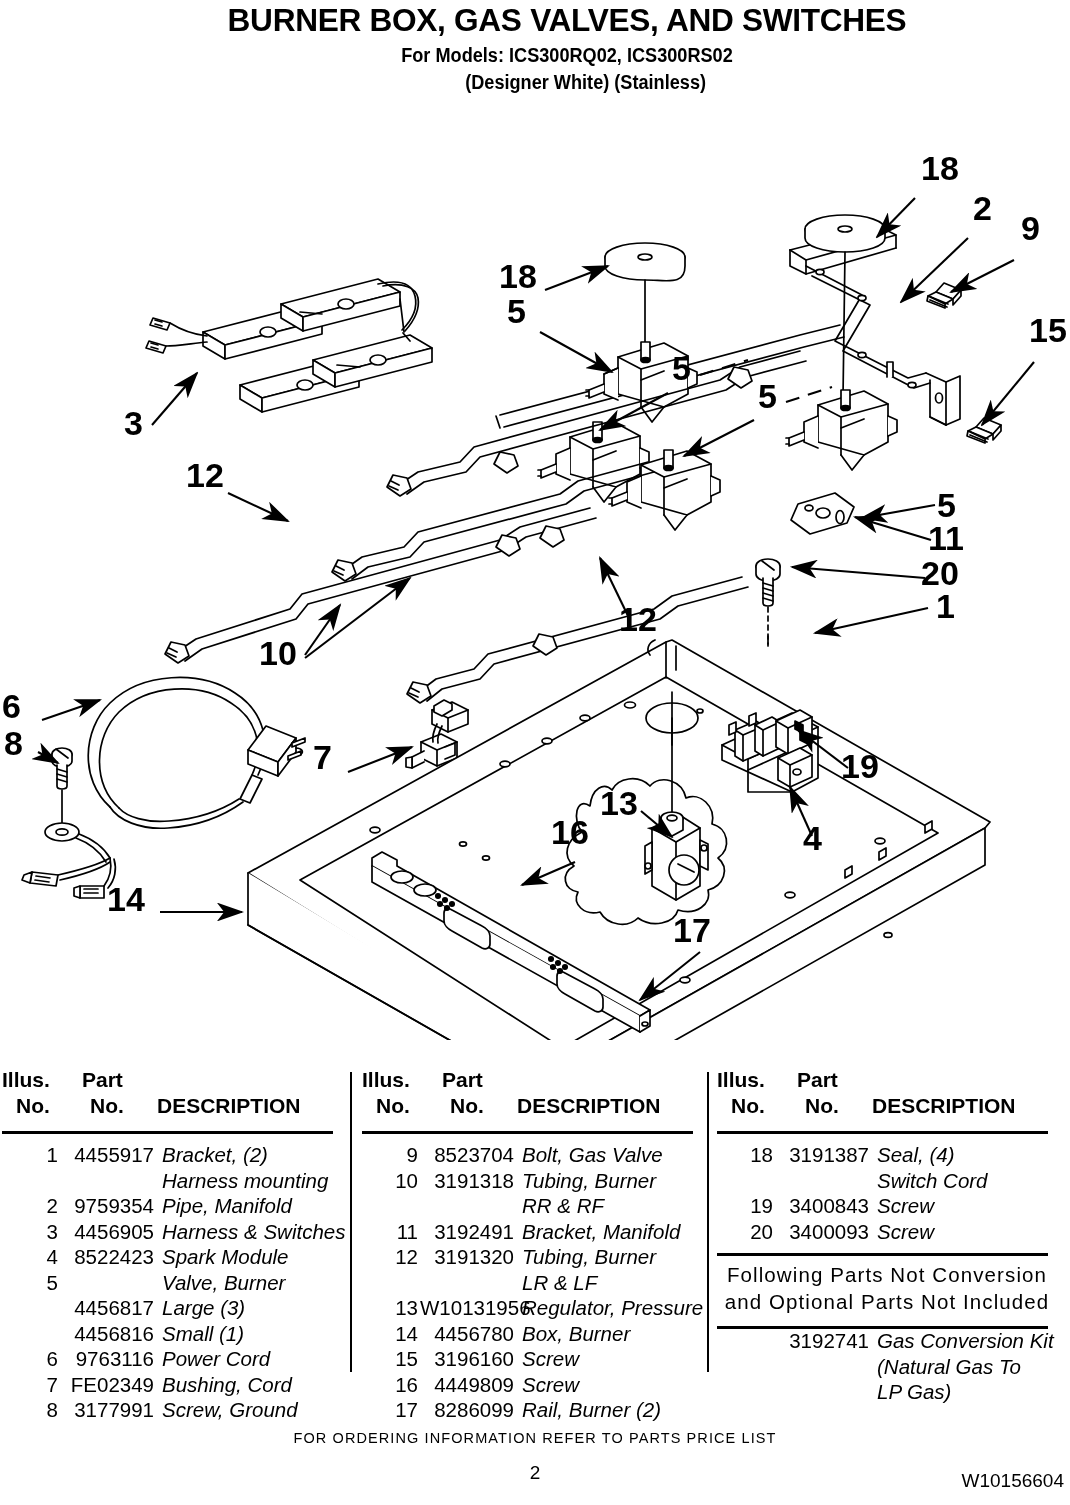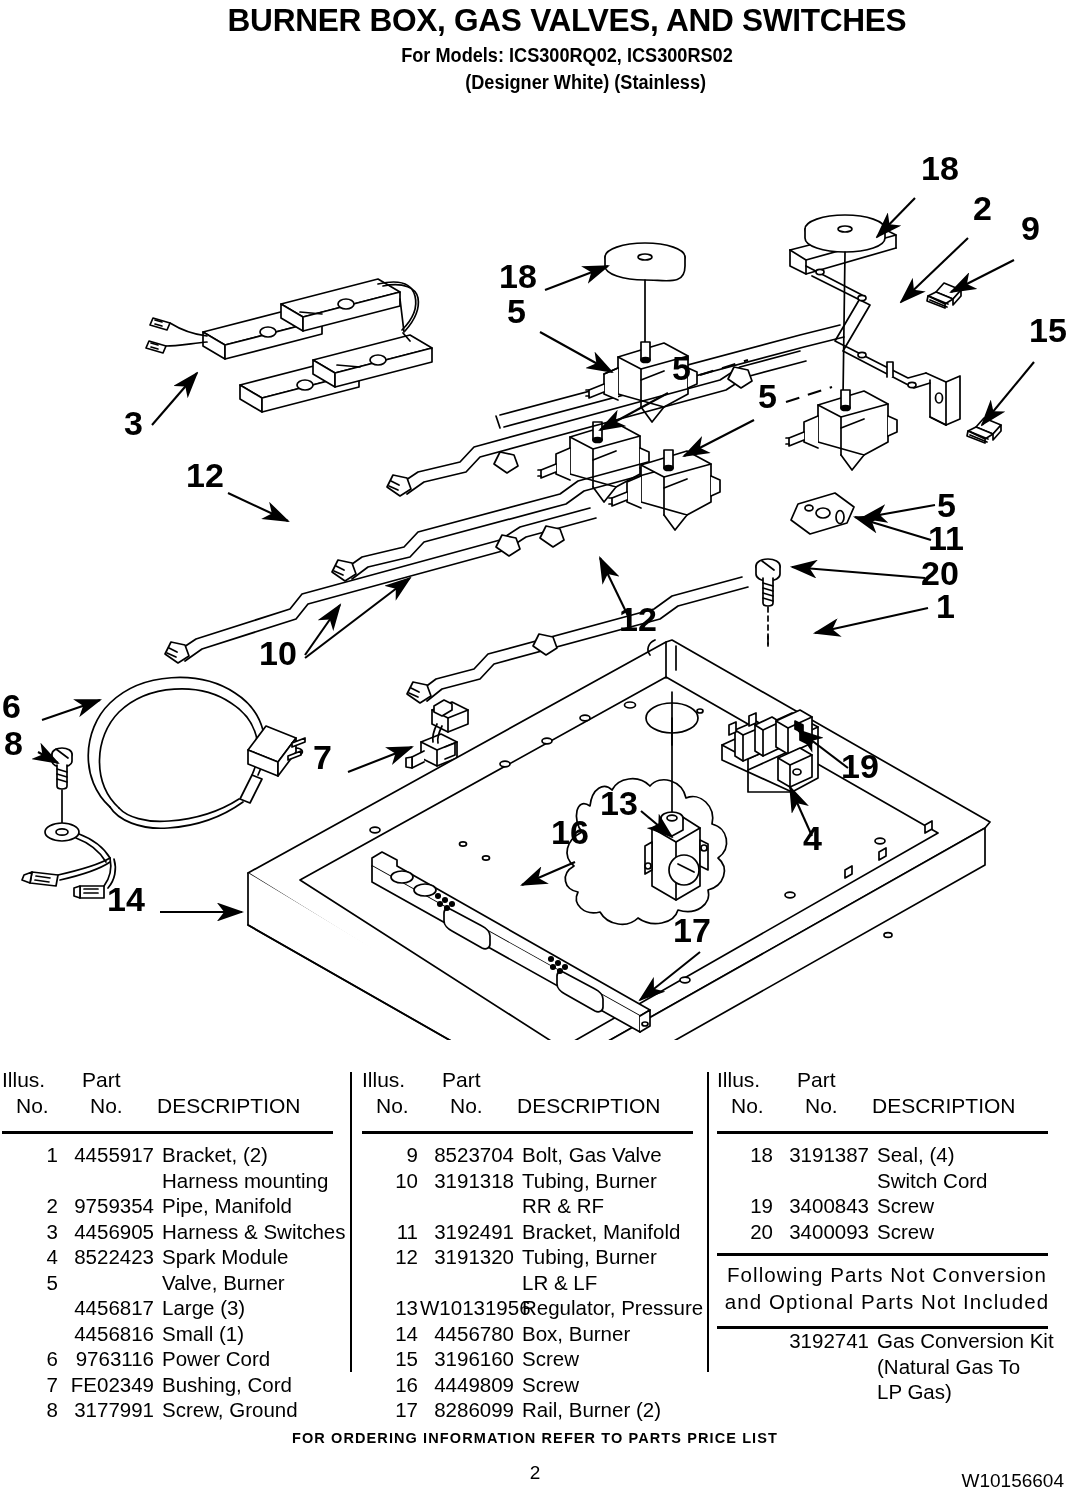--- a/index.html
+++ b/index.html
@@ -25,7 +25,7 @@
   .c2{left:362px;}
   .c3{left:717px;}
   .vdiv{position:absolute;top:4px;width:2px;height:300px;background:#000;}
-  .hd{position:relative;height:62px;font-weight:normal;font-size:21px;}
+  .hd{position:relative;height:62px;font-weight:bold;font-size:21px;}
   .hd .h-illus{position:absolute;left:0;top:0;}
   .hd .h-no1{position:absolute;left:14px;top:26px;}
   .hd .h-part{position:absolute;left:80px;top:0;}

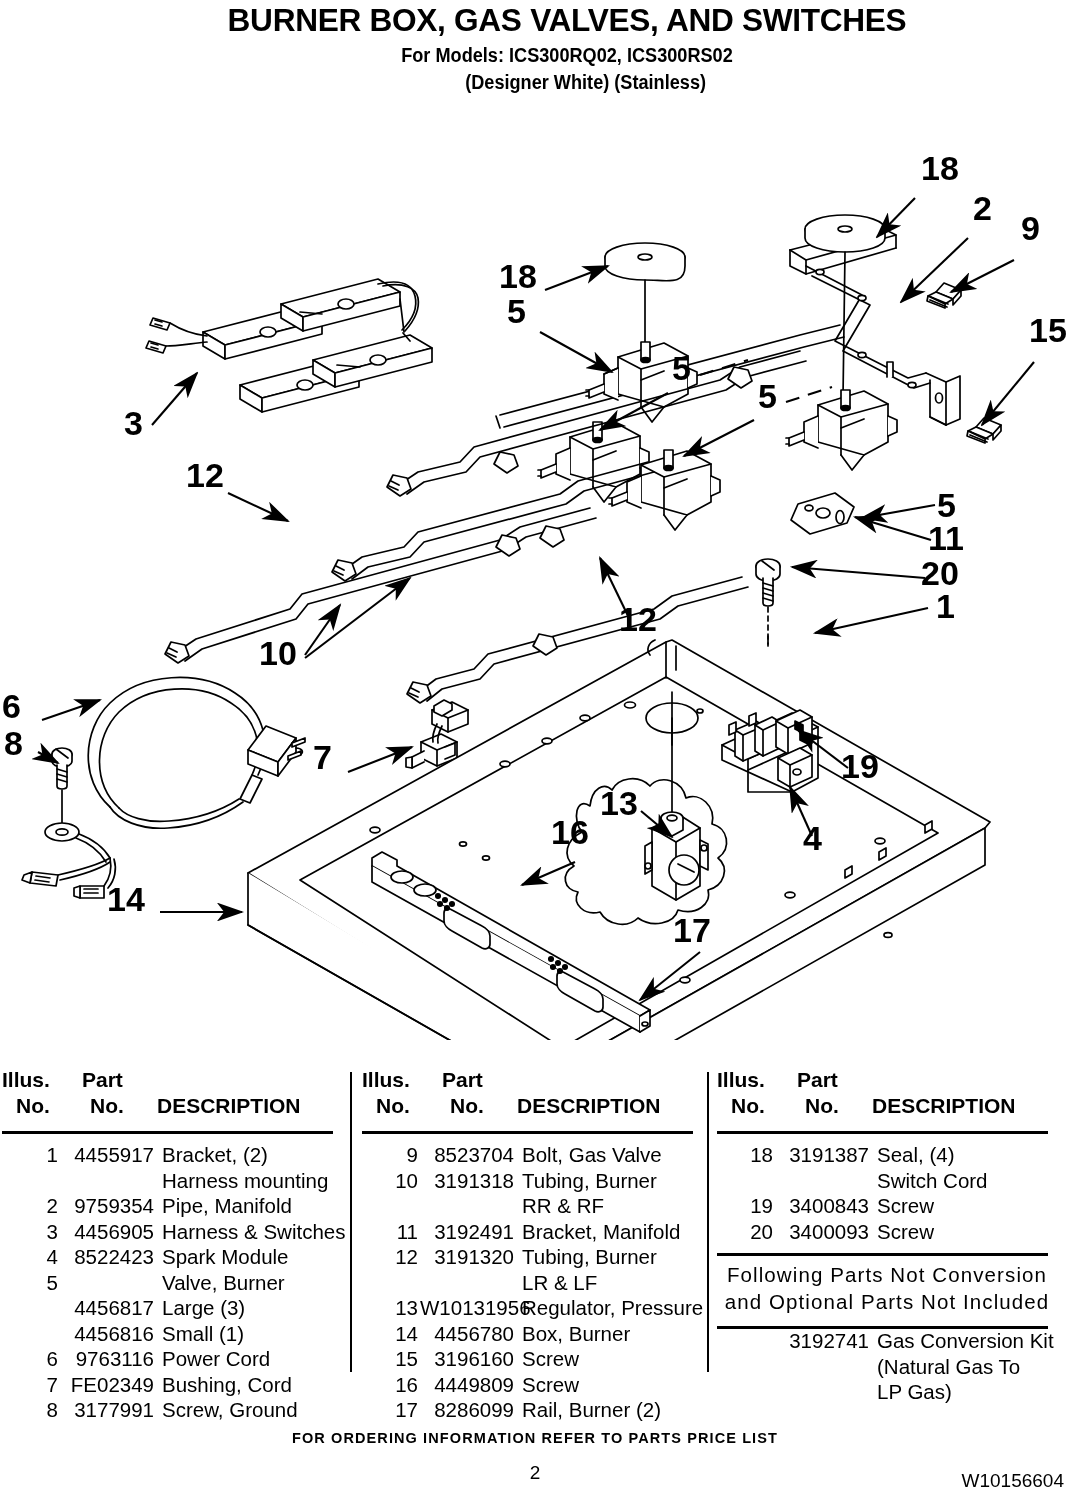--- a/index.html
+++ b/index.html
@@ -36,7 +36,7 @@
   .row{position:relative;height:25.5px;font-size:20.5px;white-space:nowrap;}
   .r-illus{position:absolute;width:56px;text-align:right;left:0px;}
   .r-part{position:absolute;width:94px;text-align:right;left:58px;}
-  .r-desc{position:absolute;left:160px;}
+  .r-desc{position:absolute;left:160px;font-style:italic;}
   .sub-rule{height:3px;background:#000;width:331px;margin:8px 0 0 0;}
   .notice{font-size:20.5px;text-align:center;letter-spacing:1.1px;line-height:27px;
           padding:5px 0 3px 0;}

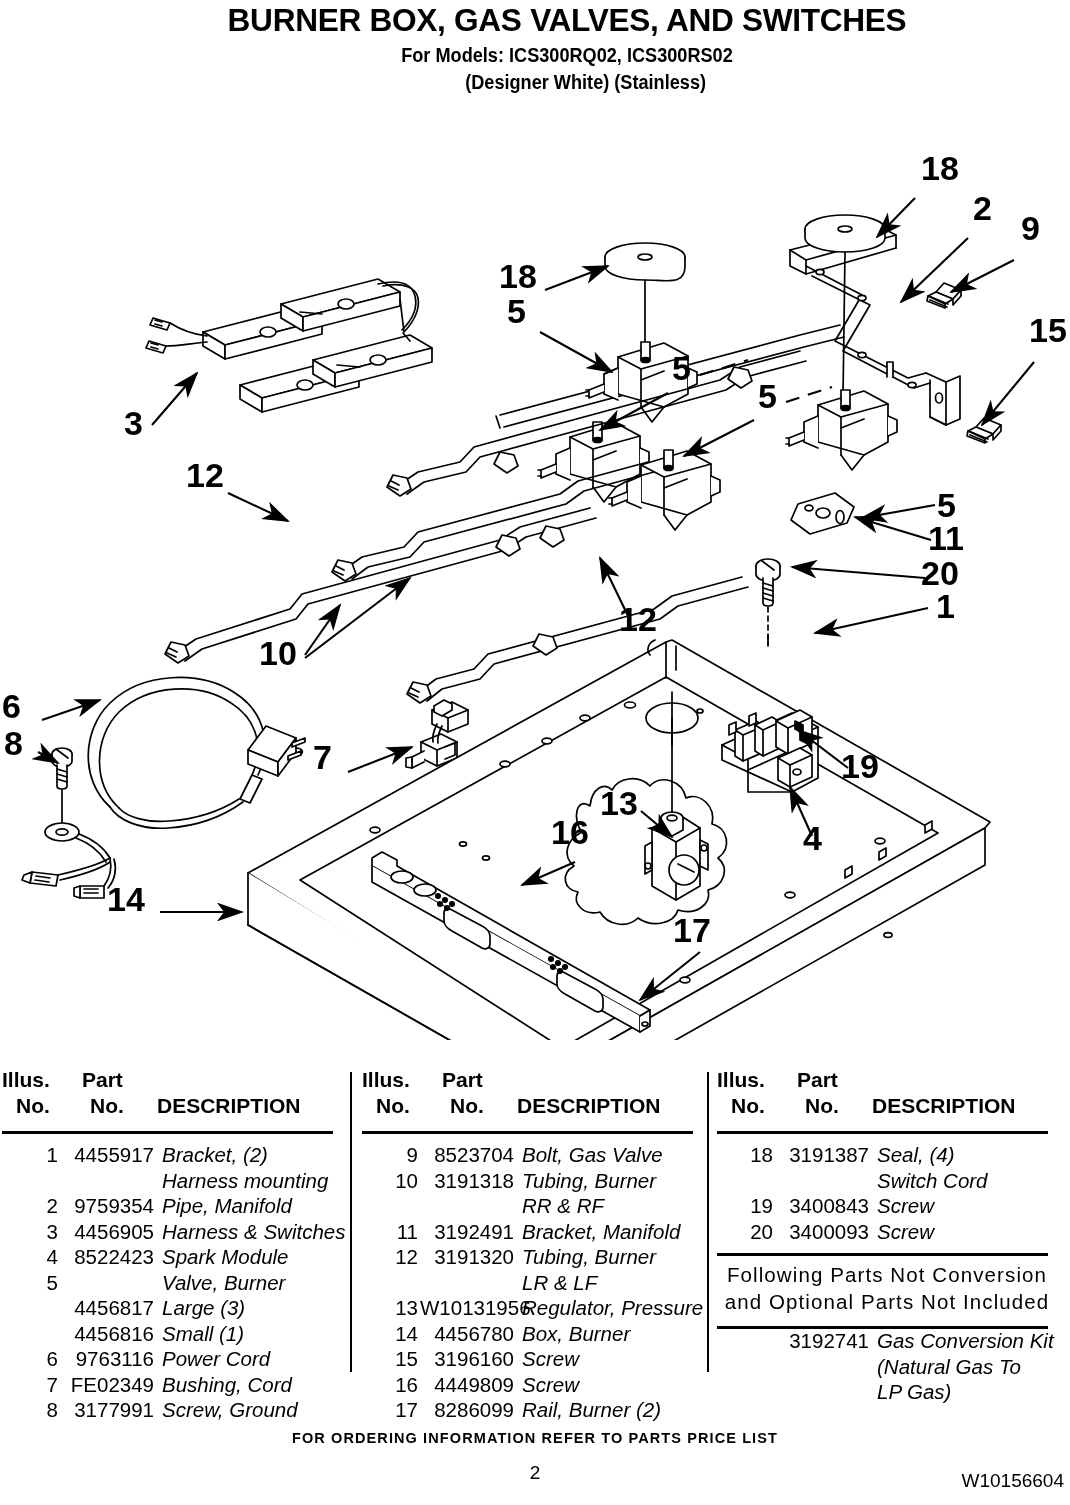--- a/index.html
+++ b/index.html
@@ -42,7 +42,7 @@
           padding:5px 0 3px 0;}
   
   #footer{position:absolute;left:0;top:1430px;width:1070px;text-align:center;}
-  #order{font-size:14.5px;font-weight:bold;letter-spacing:1.1px;}
+  #order{font-size:14.5px;font-weight:normal;letter-spacing:1.1px;}
   #pageno{font-size:19px;margin-top:16px;}
   #doccode{position:absolute;right:6px;top:1470px;font-size:19px;}
 </style>

